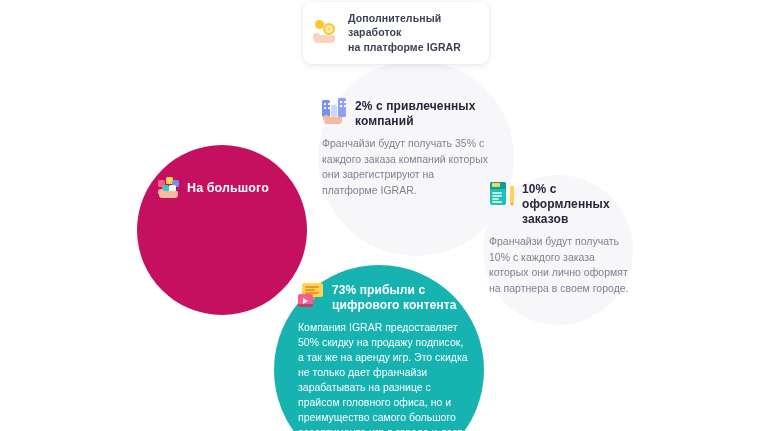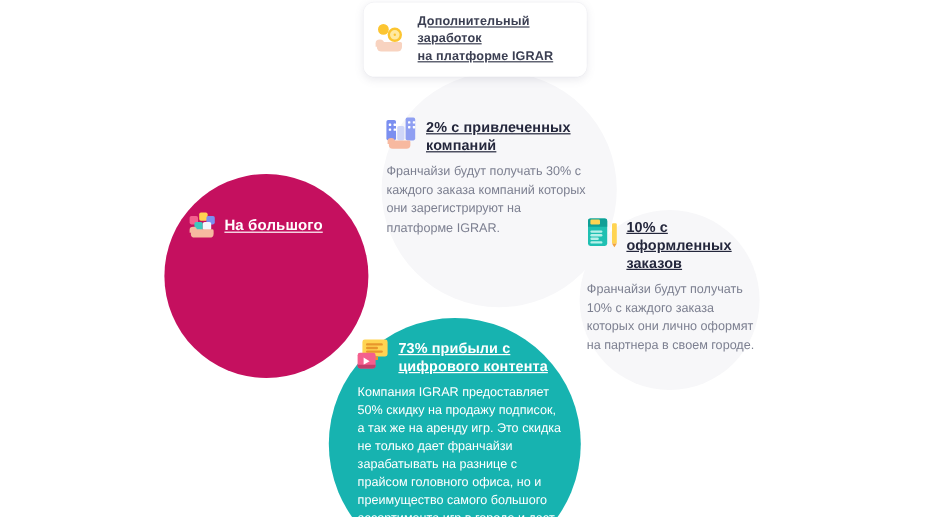--- a/index.html
+++ b/index.html
@@ -77,7 +77,6 @@
     font-weight: 700;
     line-height: 1.26;
     letter-spacing: .1px;
-    text-decoration: underline;
   }
 
   .body {

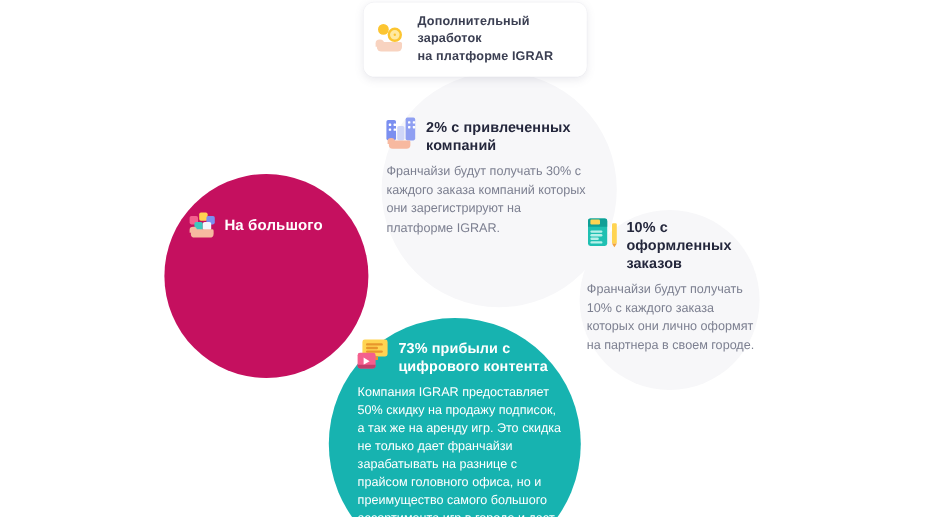--- a/index.html
+++ b/index.html
@@ -262,7 +262,7 @@
       </span>
       <span class="title">2% с привлеченных компаний</span>
     </div>
-    <div class="body" style="width:166px;">Франчайзи будут получать 30% с каждого заказа компаний которых они зарегистрируют на платформе IGRAR.</div>
+    <div class="body" style="width:166px;">Франчайзи будут получать 35% с каждого заказа компаний которых они зарегистрируют на платформе IGRAR.</div>
   </div>
 
   <div class="bubble bubble-magenta" style="left:137px; top:145px; width:170px; height:170px;">

